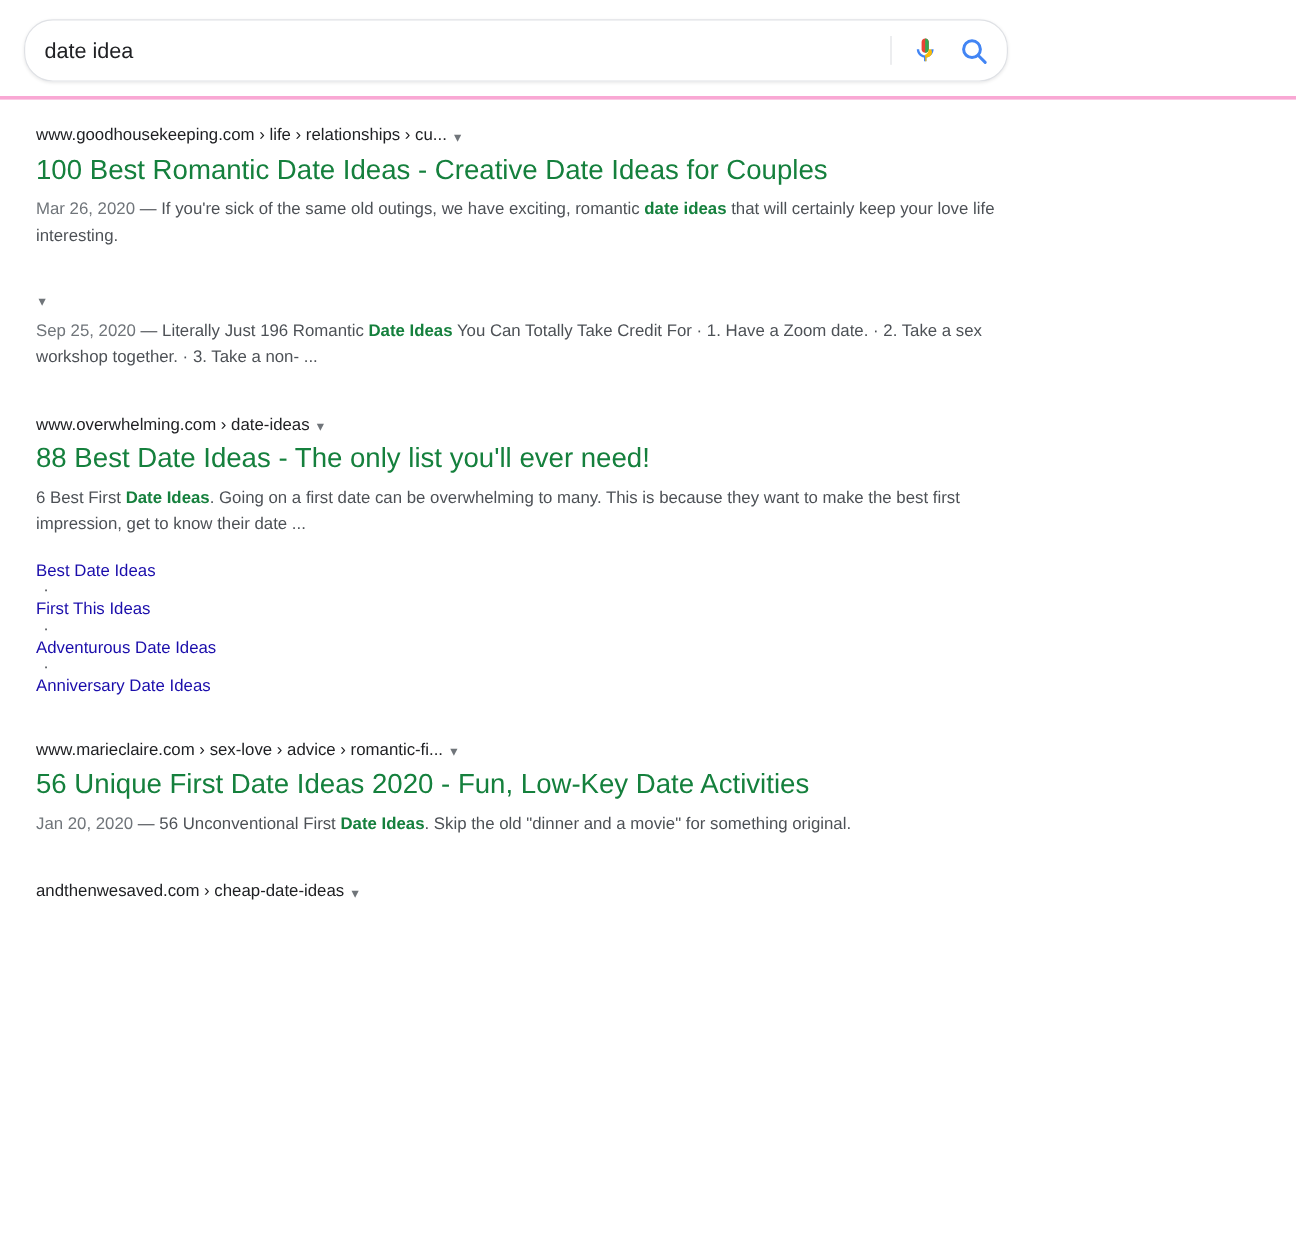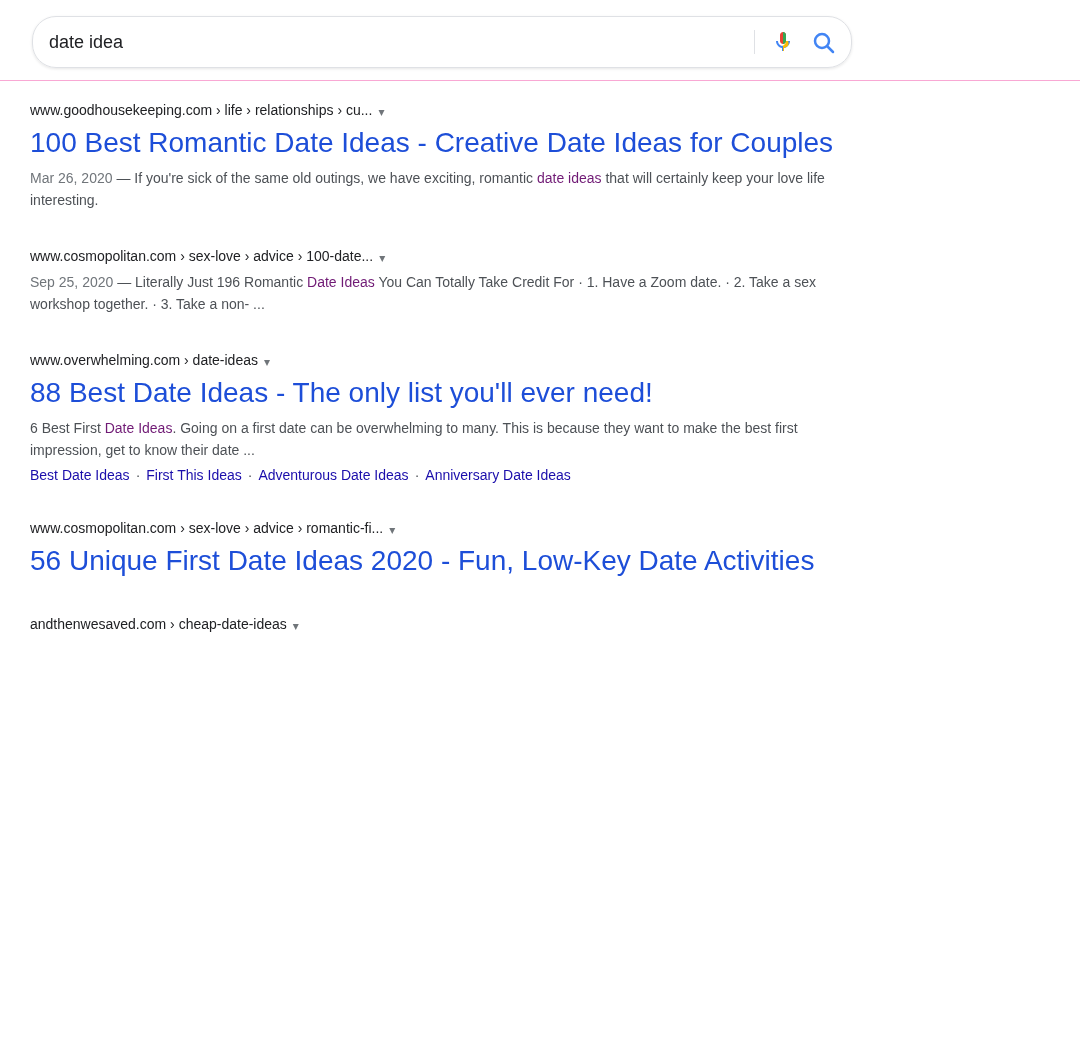--- a/index.html
+++ b/index.html
@@ -17,8 +17,8 @@
     }
 
     .search-bar-container {
-      padding: 16px 20px 12px 32px;
-      border-bottom: 1px solid #f9a8d4;
+      padding: 16px 20px 12px 20px;
+      border-bottom: 3px solid #f9a8d4;
     }
 
     .search-bar {

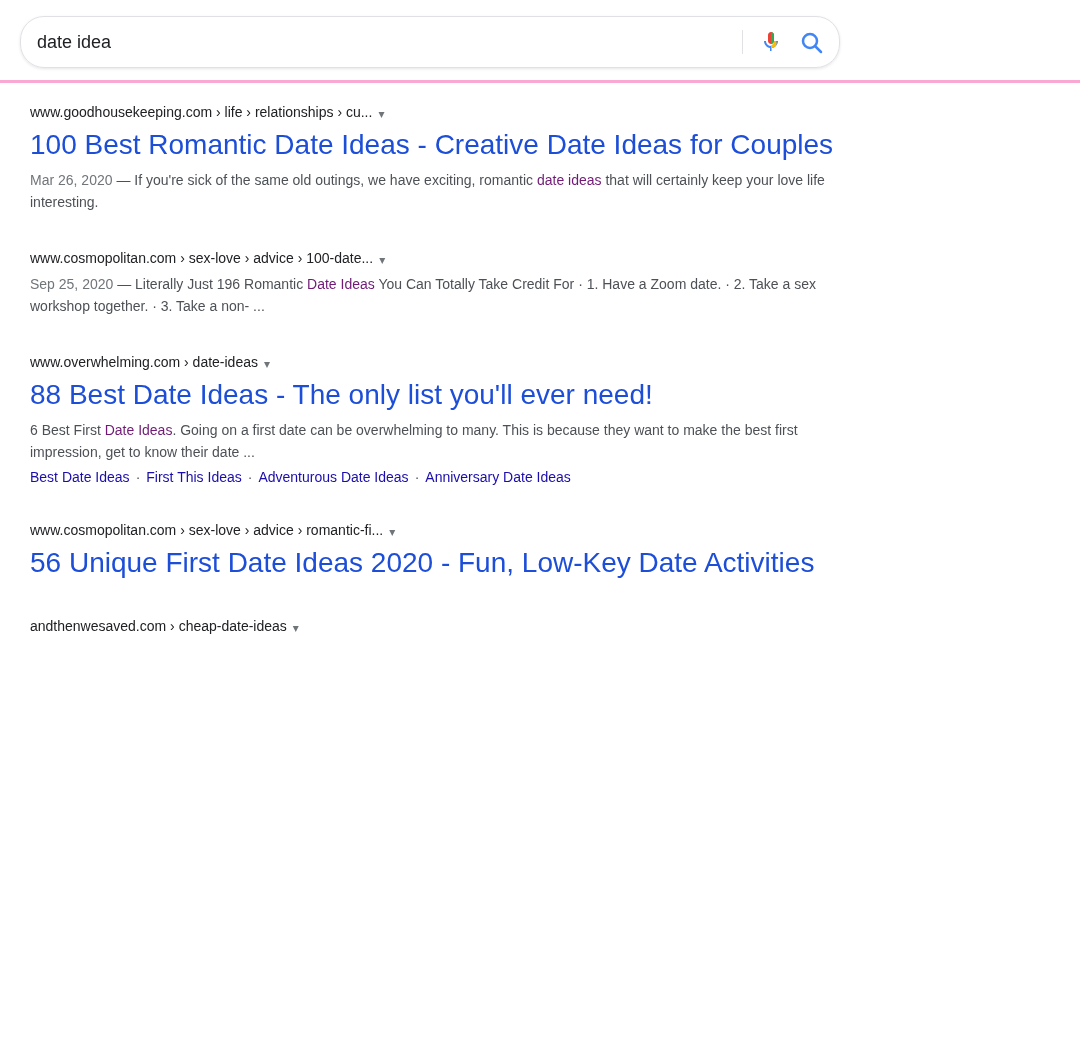--- a/index.html
+++ b/index.html
@@ -95,8 +95,8 @@
     }
 
     .result-title {
-      font-size: 28px;
-      color: #1d4ed8;
+      font-size: 23px;
+      color: #15803d;
       text-decoration: none;
       line-height: 1.3;
       cursor: pointer;

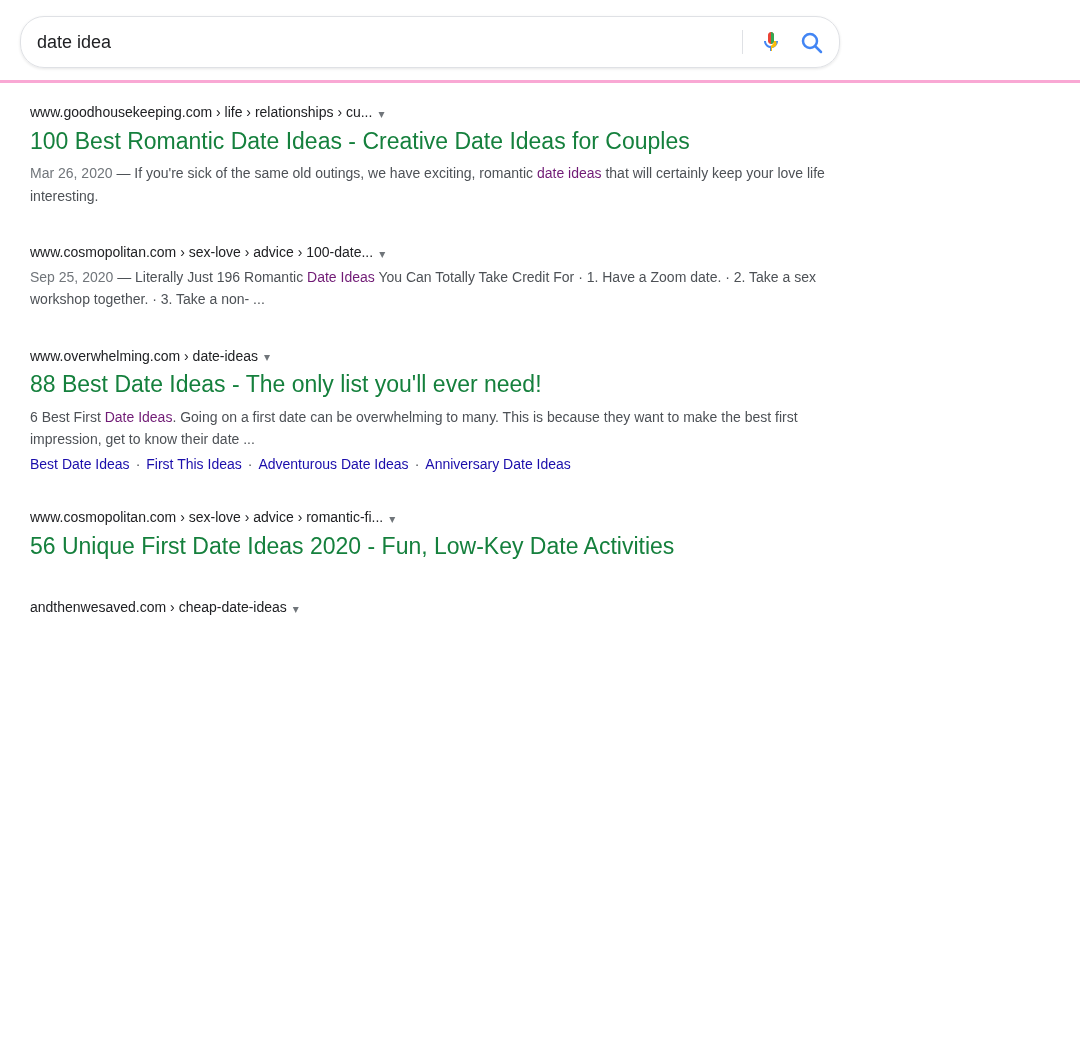--- a/index.html
+++ b/index.html
@@ -116,8 +116,8 @@
     }
 
     .result-snippet b {
-      color: #701a75;
-      font-weight: normal;
+      color: #15803d;
+      font-weight: bold;
     }
 
     .sitelinks {

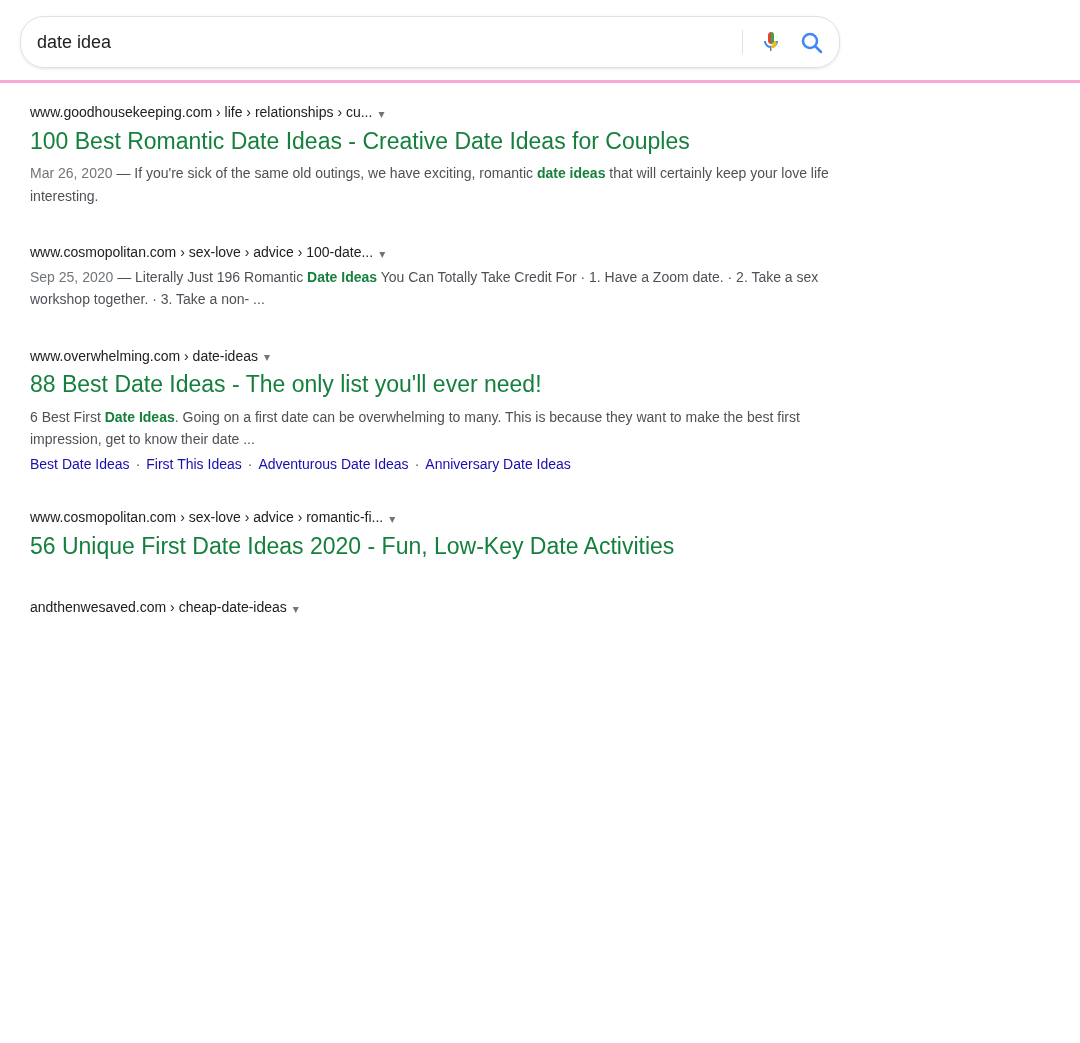--- a/index.html
+++ b/index.html
@@ -184,7 +184,6 @@
     </div>
     <div class="result-item">
       <div class="result-url">
-        <span class="breadcrumb">www.cosmopolitan.com › sex-love › advice › 100-date...</span>
         <span class="dropdown-arrow">▾</span>
       </div>
       <div class="result-snippet"><span class="date-prefix">Sep 25, 2020</span><span> — Literally Just 196 Romantic </span><b>Date Ideas</b><span> You Can Totally Take Credit For · 1. Have a Zoom date. · 2. Take a sex workshop together. · 3. Take a non- ...</span></div>

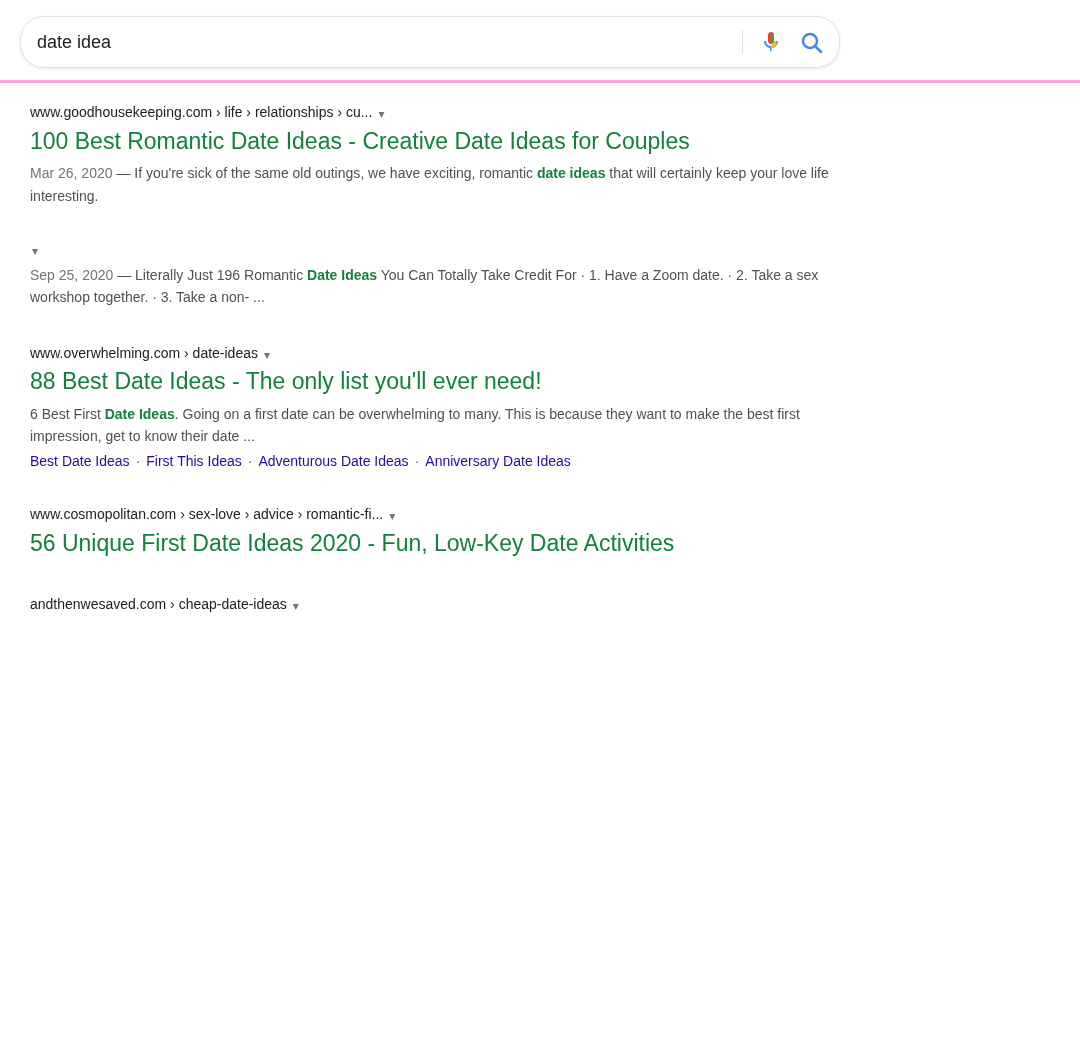--- a/index.html
+++ b/index.html
@@ -124,7 +124,8 @@
       display: flex;
       flex-wrap: wrap;
       gap: 0;
-      margin-top: 6px;
+      margin-top: 20px;
+      flex-direction: column;
     }
 
     .sitelink {

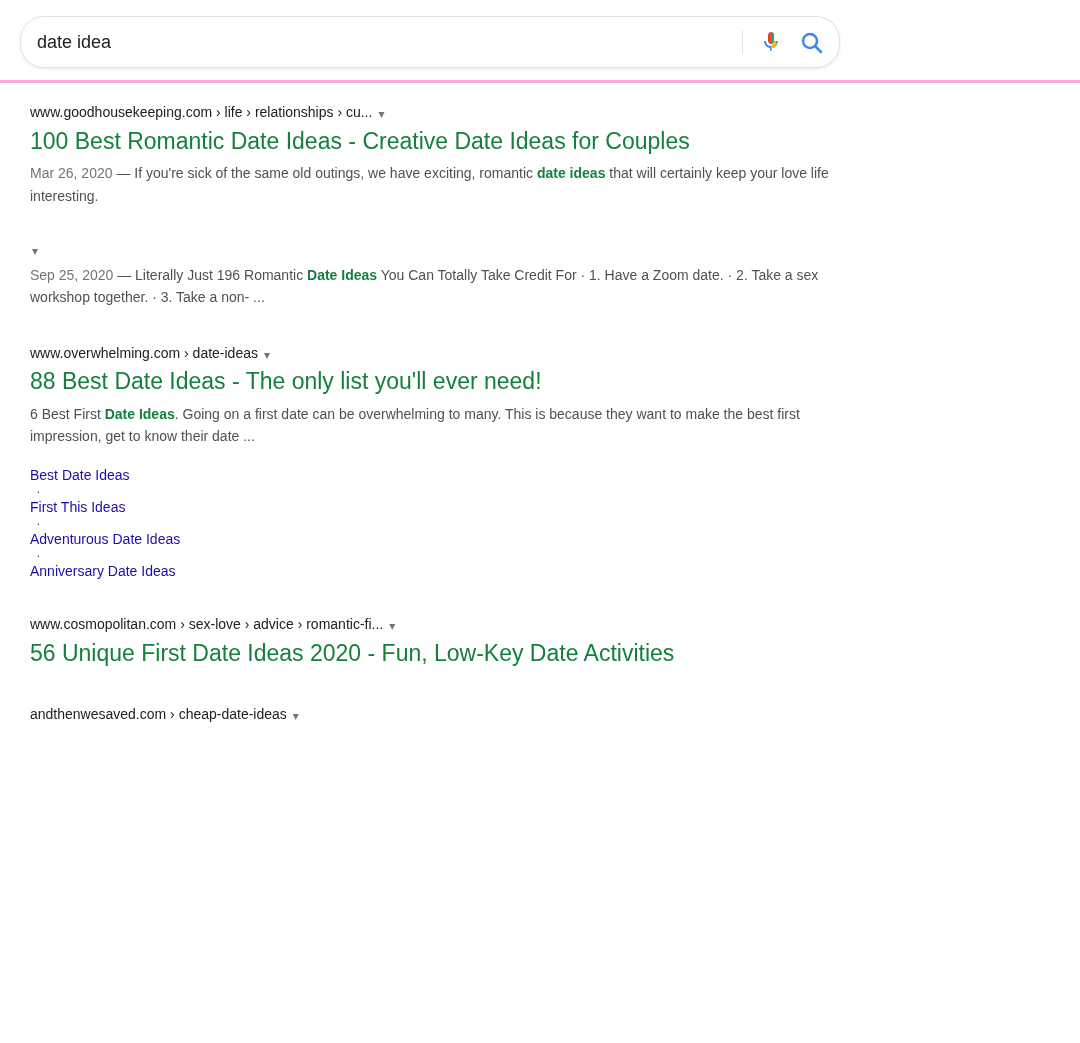--- a/index.html
+++ b/index.html
@@ -208,7 +208,7 @@
     </div>
     <div class="result-item">
       <div class="result-url">
-        <span class="breadcrumb">www.cosmopolitan.com › sex-love › advice › romantic-fi...</span>
+        <span class="breadcrumb">www.marieclaire.com › sex-love › advice › romantic-fi...</span>
         <span class="dropdown-arrow">▾</span>
       </div>
       <a class="result-title" href="#">56 Unique First Date Ideas 2020 - Fun, Low-Key Date Activities</a>

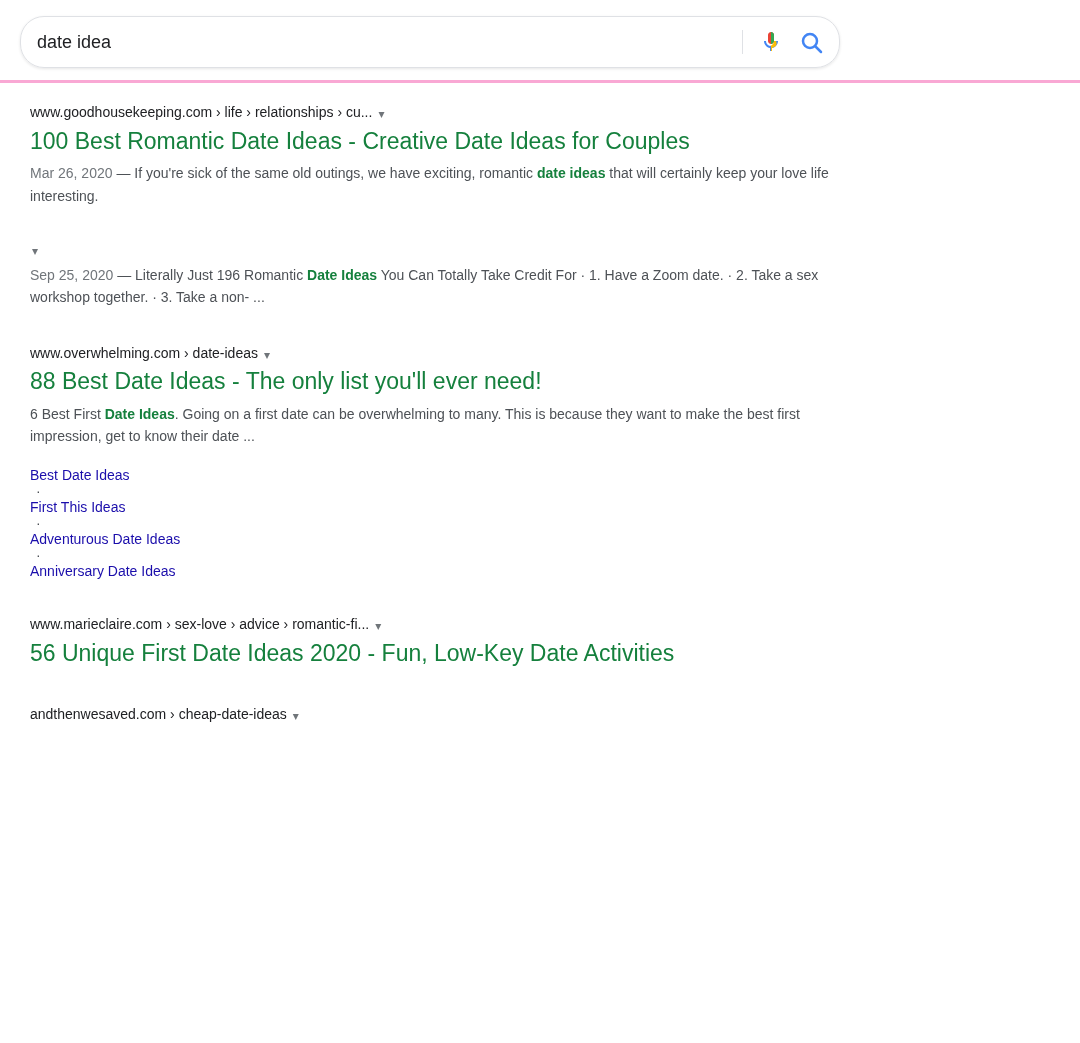--- a/index.html
+++ b/index.html
@@ -212,6 +212,7 @@
         <span class="dropdown-arrow">▾</span>
       </div>
       <a class="result-title" href="#">56 Unique First Date Ideas 2020 - Fun, Low-Key Date Activities</a>
+      <div class="result-snippet"><span class="date-prefix">Jan 20, 2020</span><span> — 56 Unconventional First </span><b>Date Ideas</b><span>. Skip the old "dinner and a movie" for something original.</span></div>
     </div>
     <div class="result-item">
       <div class="result-url">

